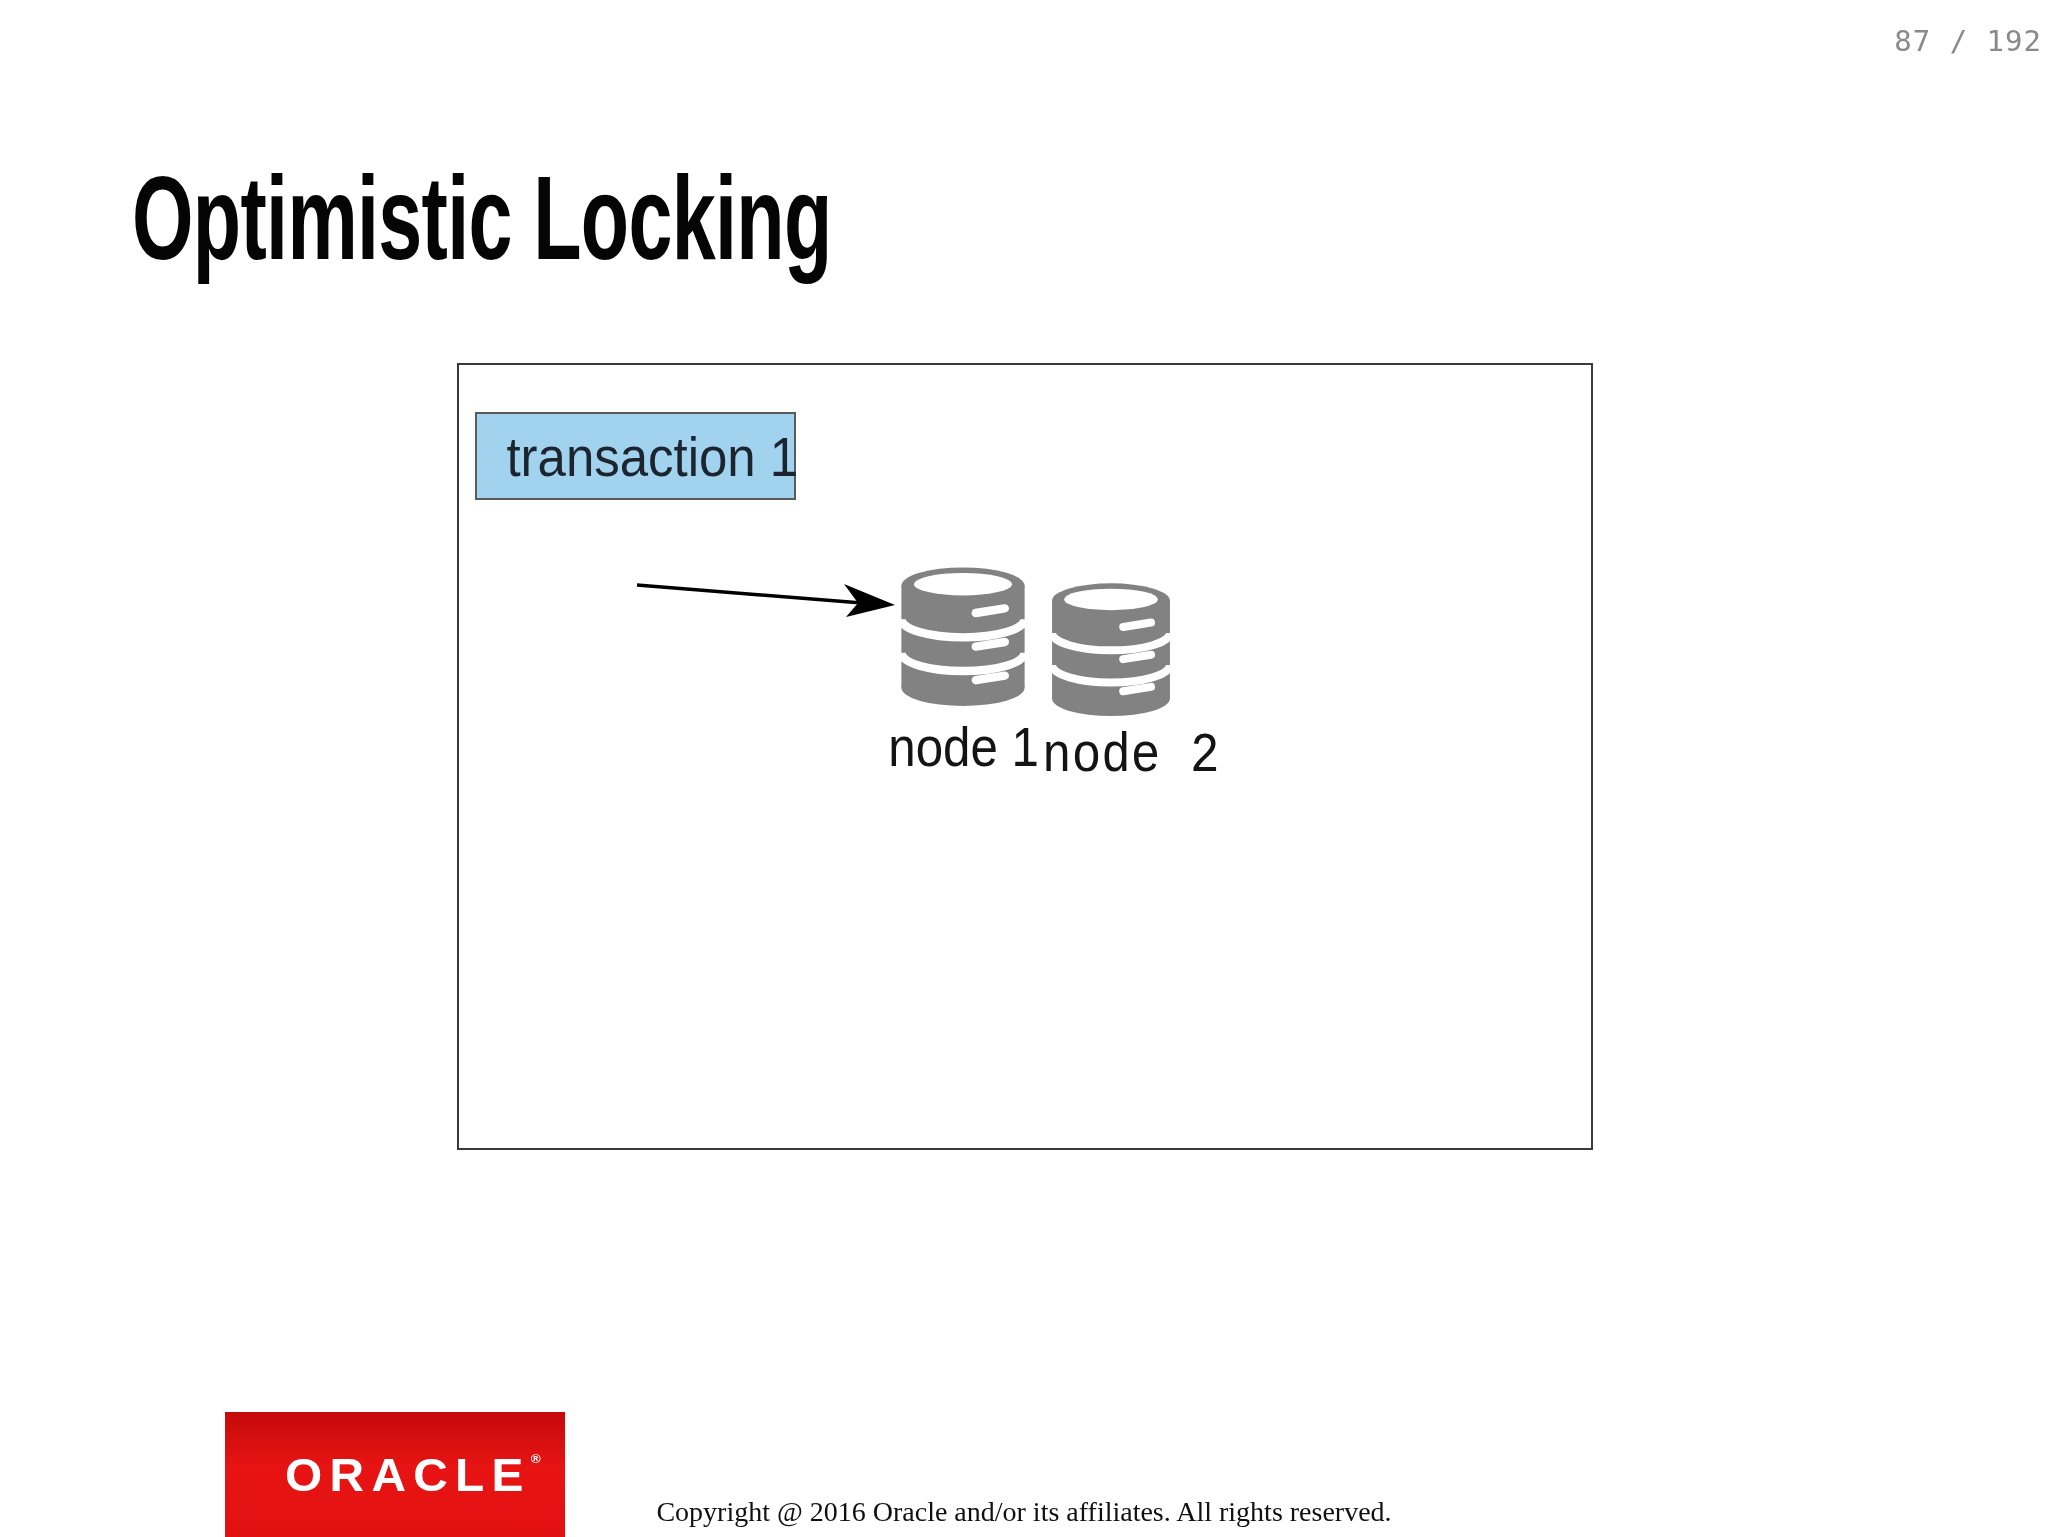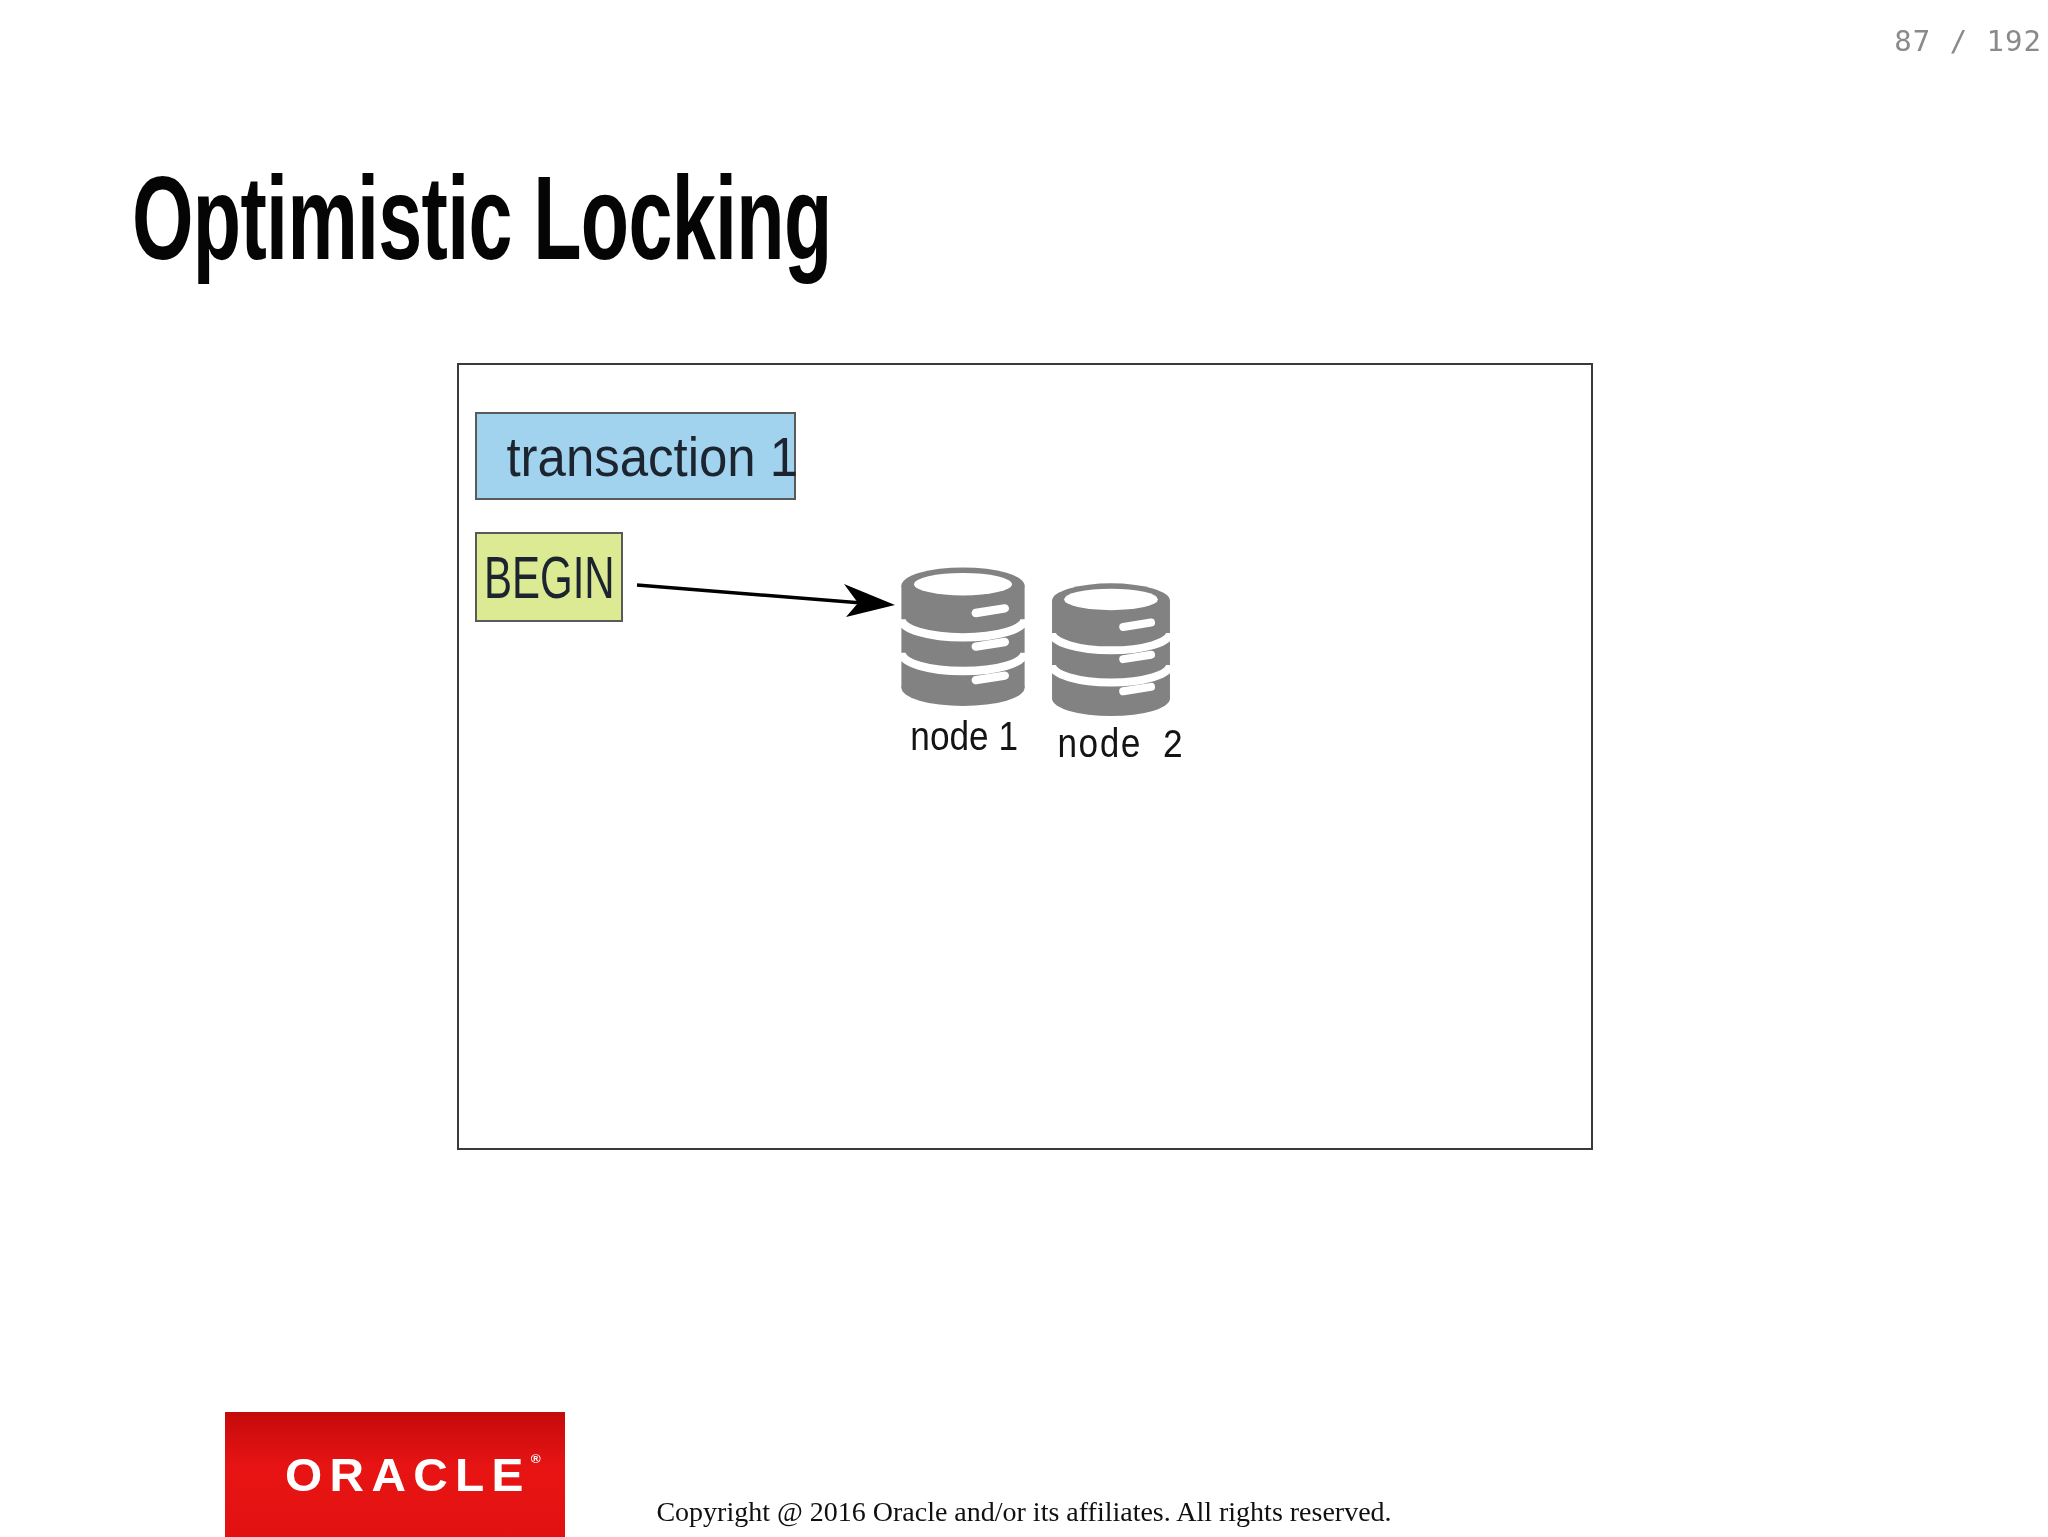--- a/index.html
+++ b/index.html
@@ -171,9 +171,6 @@
     <span class="box-text">transaction 1</span>
   </div>
 
-  <div class="node-box begin-box">
-    <span class="box-text">BEGIN</span>
-  </div>
 
   <svg class="arrow-svg" viewBox="0 0 280 54">
     <line x1="7" y1="13" x2="232" y2="31" stroke="#000000" stroke-width="3.5"></line>

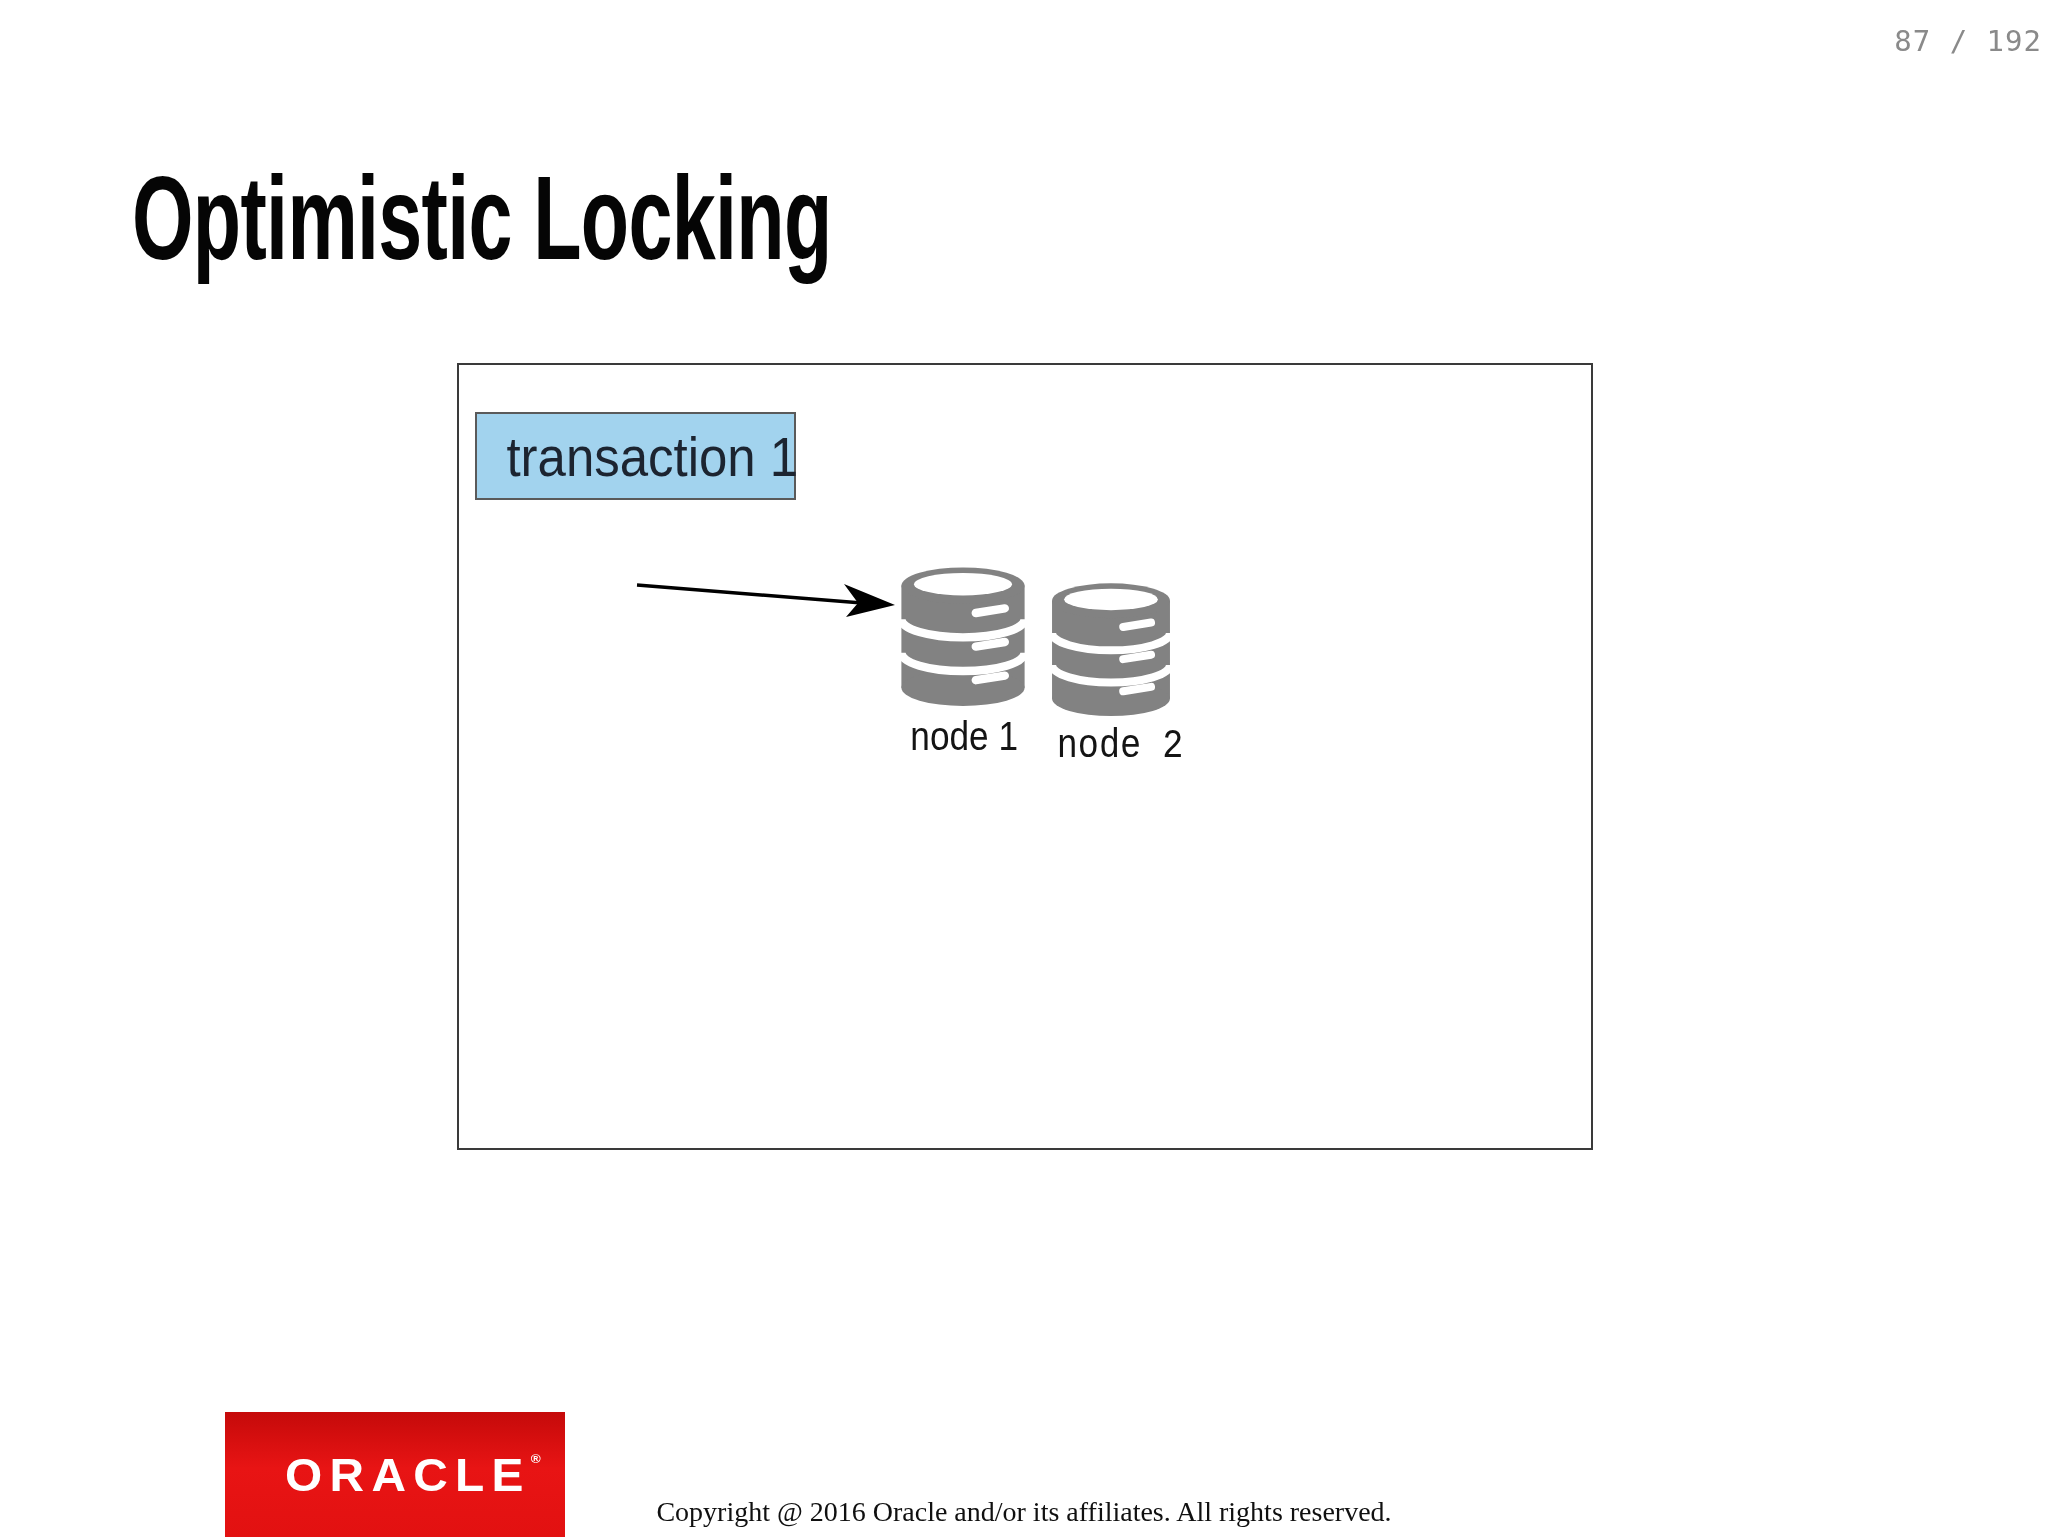--- a/index.html
+++ b/index.html
@@ -95,7 +95,7 @@
     position:absolute;
     width:180px;
     text-align:center;
-    font-size:40px;
+    font-size:56px;
     color:#141414;
     white-space:nowrap;
   }

